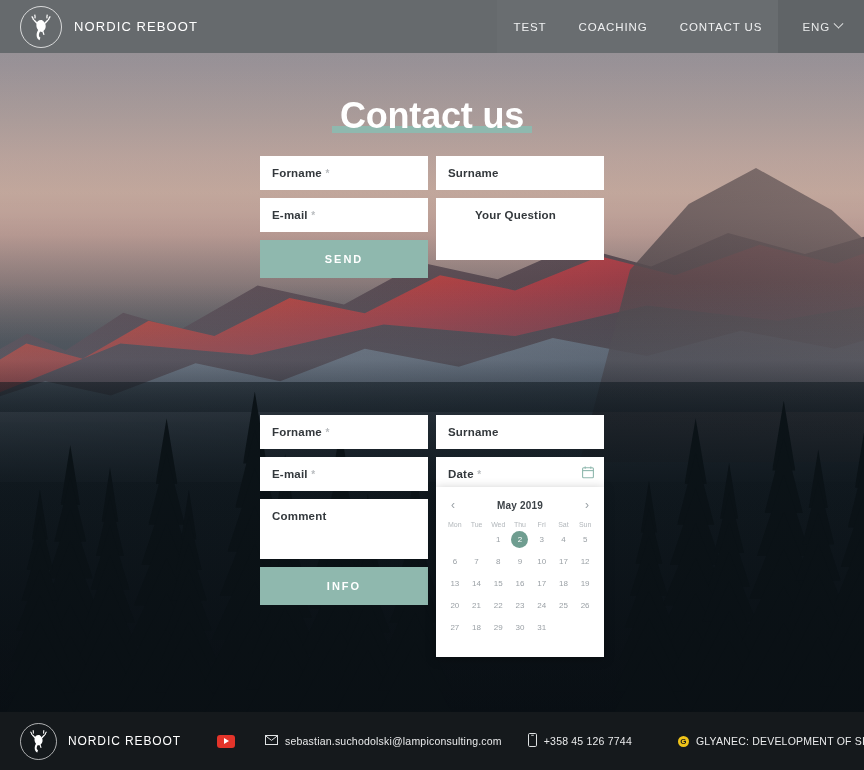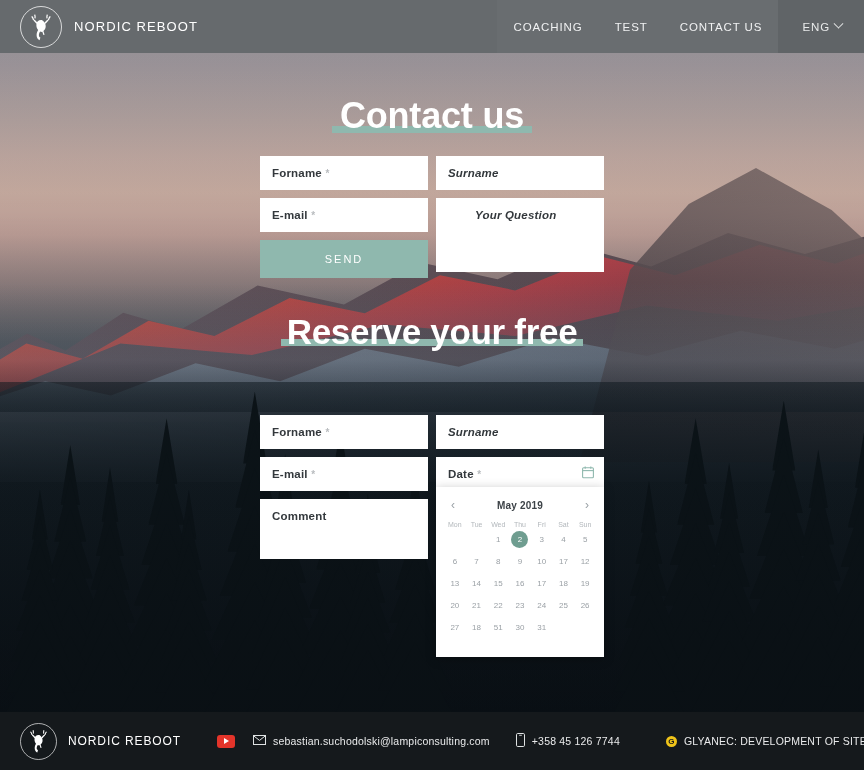--- a/index.html
+++ b/index.html
@@ -438,10 +438,10 @@
 
     <div class="nav">
       <div class="nav-item">
+        <span>TEST</span>
+      </div>
+      <div class="nav-item">
         <span>COACHING</span>
-      </div>
-      <div class="nav-item">
-        <span>TEST</span>
       </div>
       <div class="nav-item">
         <span>CONTACT US</span>

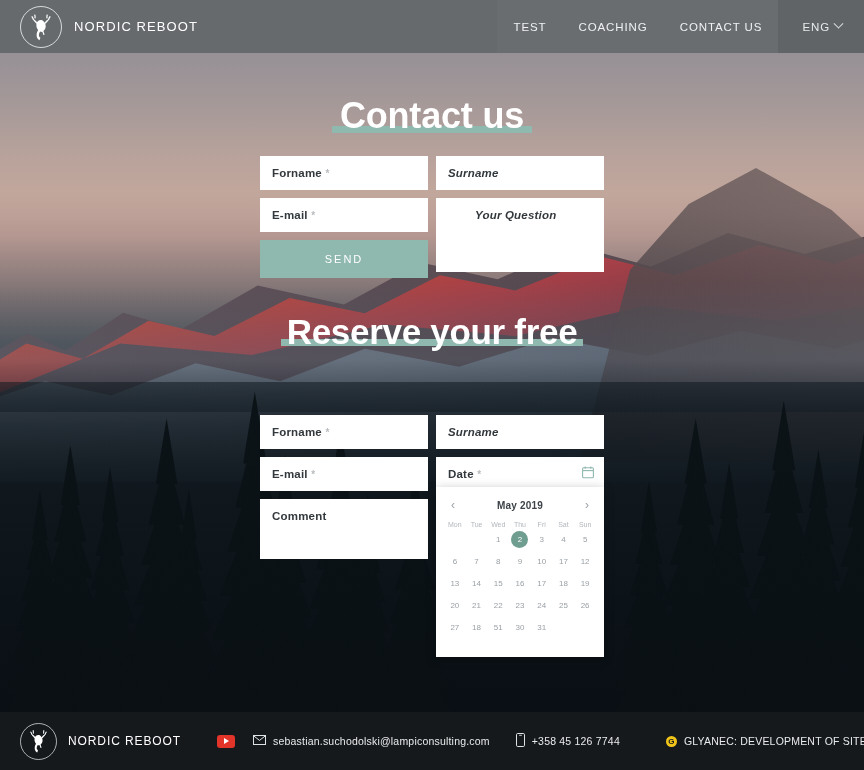--- a/index.html
+++ b/index.html
@@ -172,7 +172,7 @@
   .field .req { color: #b9bcbf; font-size: 10px; }
   .grid2 { display: flex; gap: 8px; }
   .col-l { width: 168px; }
-  .col-r { width: 168px; font-style: italic; }
+  .col-r { width: 168px; }
   .mb { margin-bottom: 8px; }
 
   .tall-q { height: 74px; padding-left: 39px; }

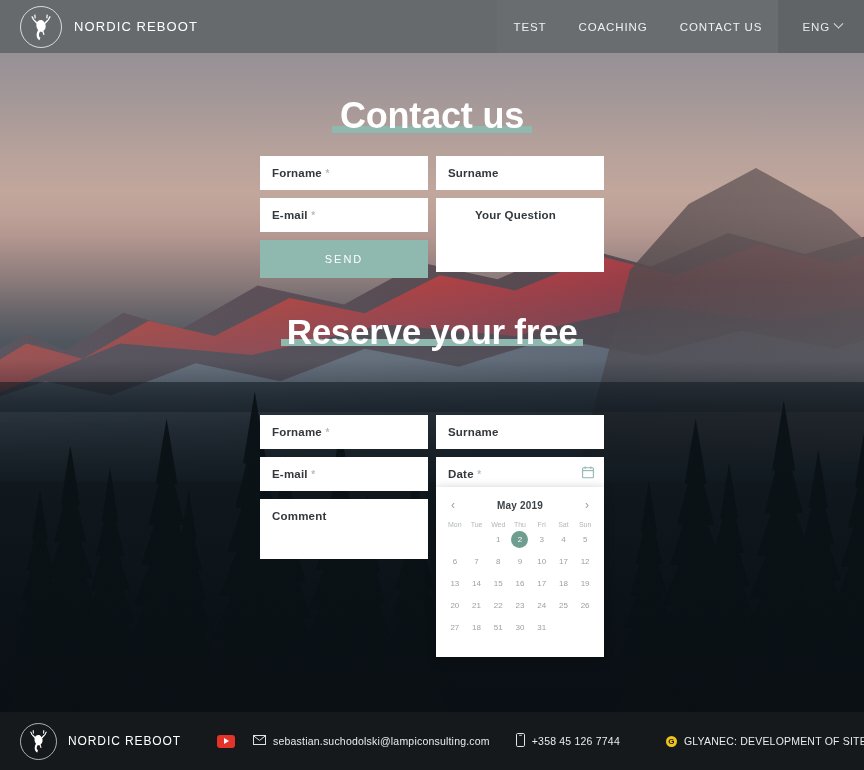--- a/index.html
+++ b/index.html
@@ -175,7 +175,7 @@
   .col-r { width: 168px; }
   .mb { margin-bottom: 8px; }
 
-  .tall-q { height: 74px; padding-left: 39px; }
+  .tall-q { height: 62px; padding-left: 39px; }
   .tall-c { height: 60px; }
 
   .btn {

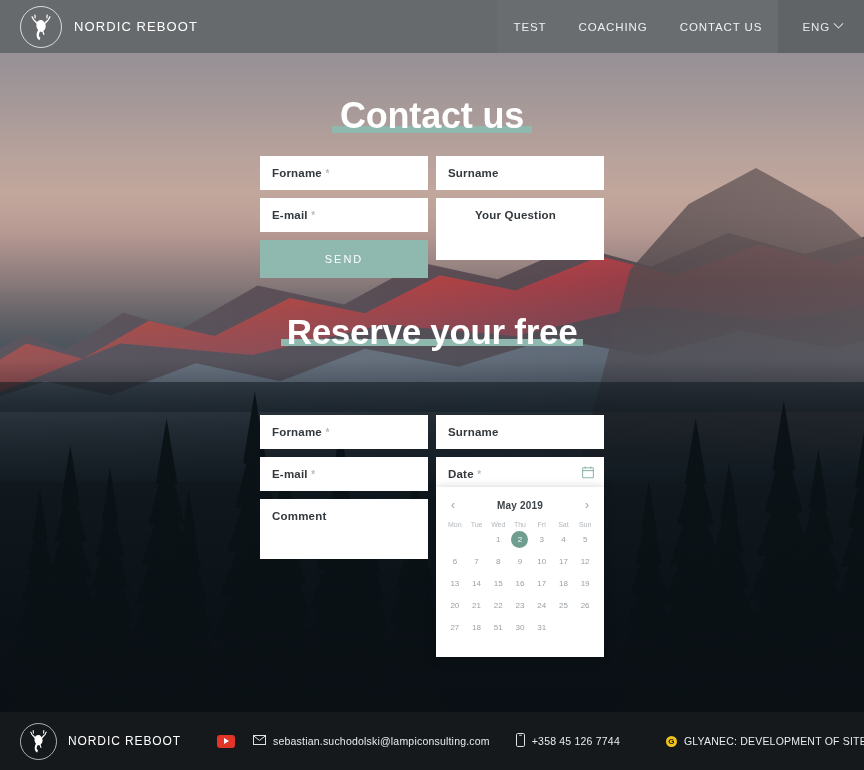--- a/index.html
+++ b/index.html
@@ -180,7 +180,7 @@
 
   .btn {
     border: none; cursor: pointer; width: 100%;
-    color: #fff; font-size: 11px; font-weight: 400; letter-spacing: 2px;
+    color: #fff; font-size: 11px; font-weight: 700; letter-spacing: 2px;
     padding: 13px 0; text-align: center;
   }
   .btn-teal { background: #8fb8ae; }

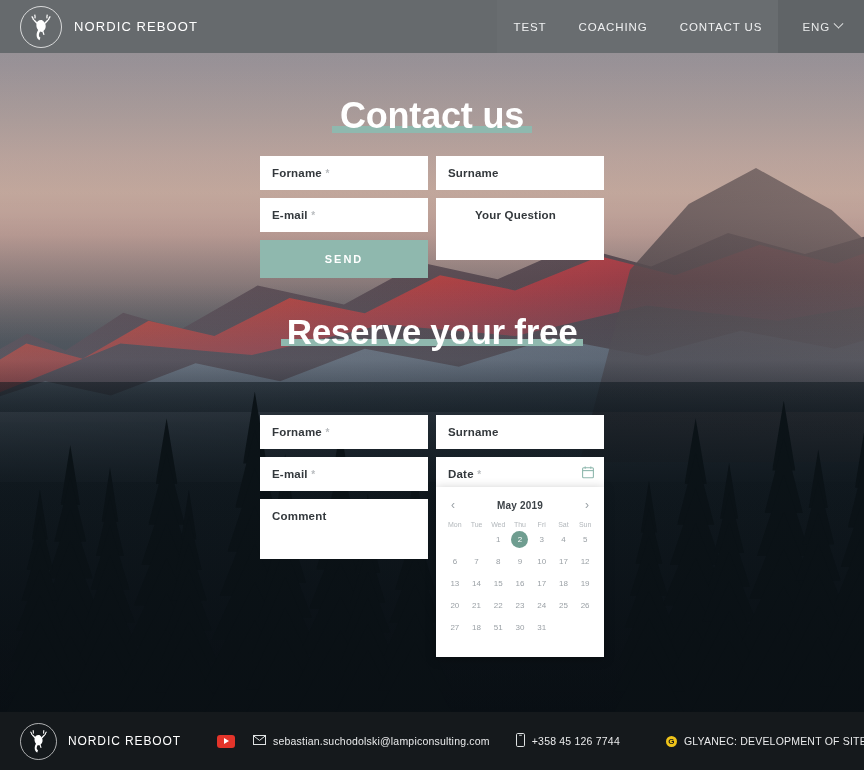--- a/index.html
+++ b/index.html
@@ -482,7 +482,7 @@
   </div>
 
   <div class="h-reserve">
-    <span class="line">Reserve your free</span><br>
+    <br>
   </div>
 
   <div class="form form-2">

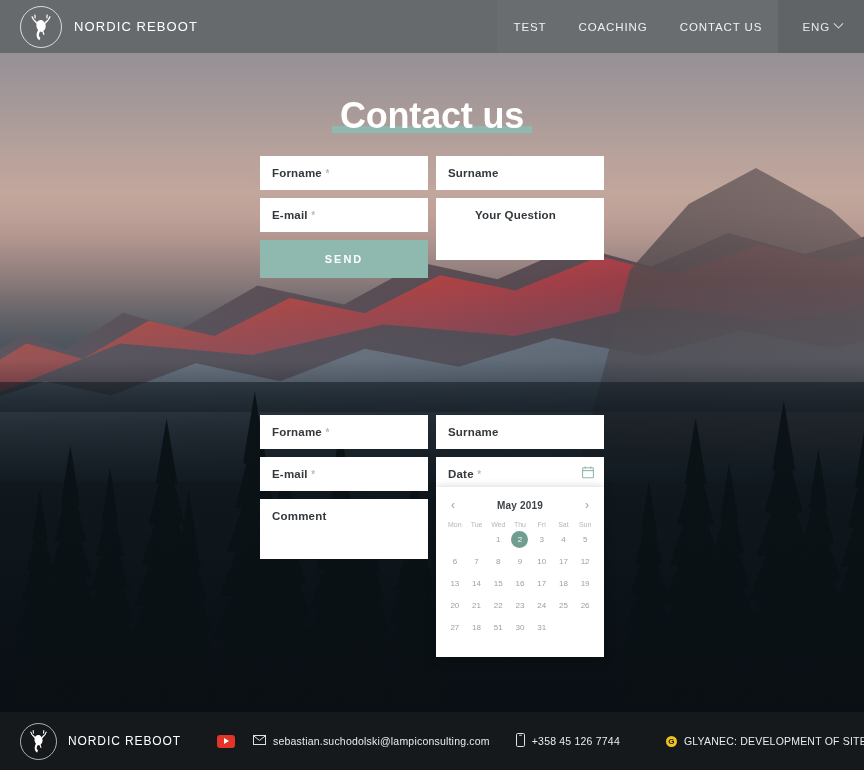--- a/index.html
+++ b/index.html
@@ -504,6 +504,7 @@
         <div class="field tall-c mb">
           <span>Comment</span>
         </div>
+        <button class="btn btn-teal">INFO</button>
       </div>
       <div style="width:168px">
         <div class="field">

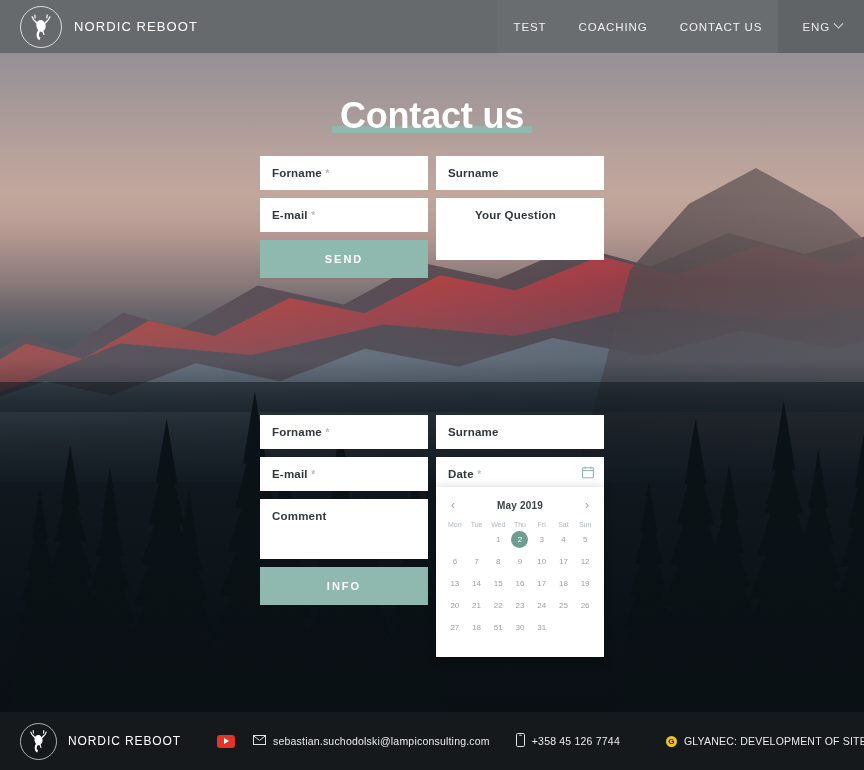--- a/index.html
+++ b/index.html
@@ -571,7 +571,7 @@
         <div class="dp-day">26</div>
         <div class="dp-day">27</div>
         <div class="dp-day">18</div>
-        <div class="dp-day">51</div>
+        <div class="dp-day">29</div>
         <div class="dp-day">30</div>
         <div class="dp-day">31</div>
       </div>

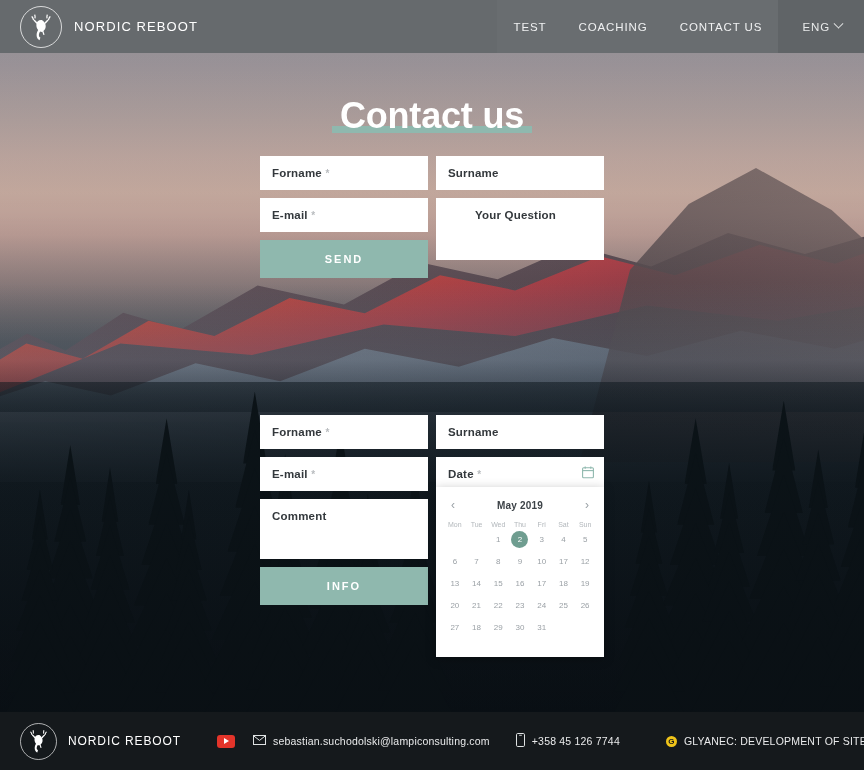--- a/index.html
+++ b/index.html
@@ -604,7 +604,7 @@
         </span>
     </div>
 
-    <div class="f-item" style="margin-left:18px">
+    <div class="f-item" style="margin-left:30px">
       <span>
         <svg width="13" height="10" viewBox="0 0 13 10">
           <rect x="0.5" y="0.5" width="12" height="9" fill="none" stroke="#dfe2e3" stroke-width="1"></rect>

